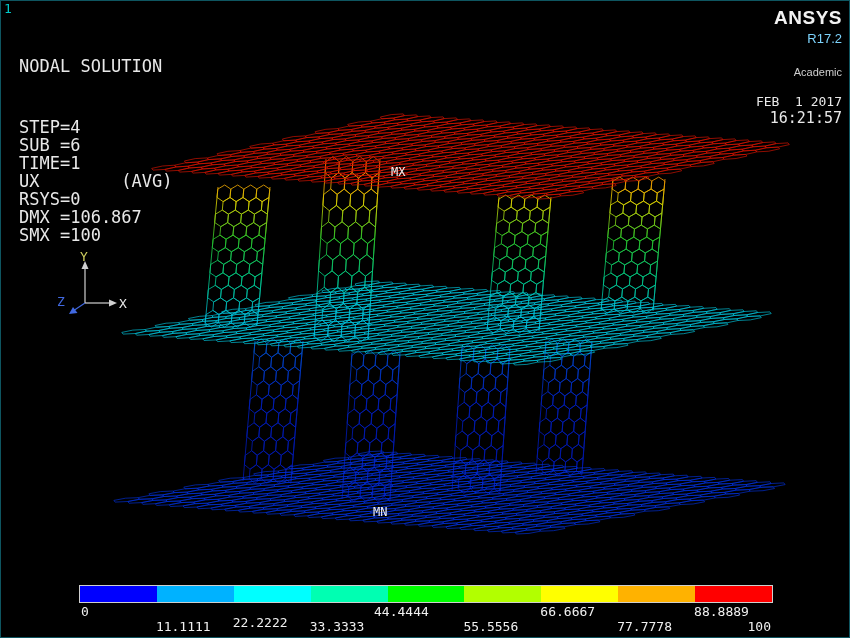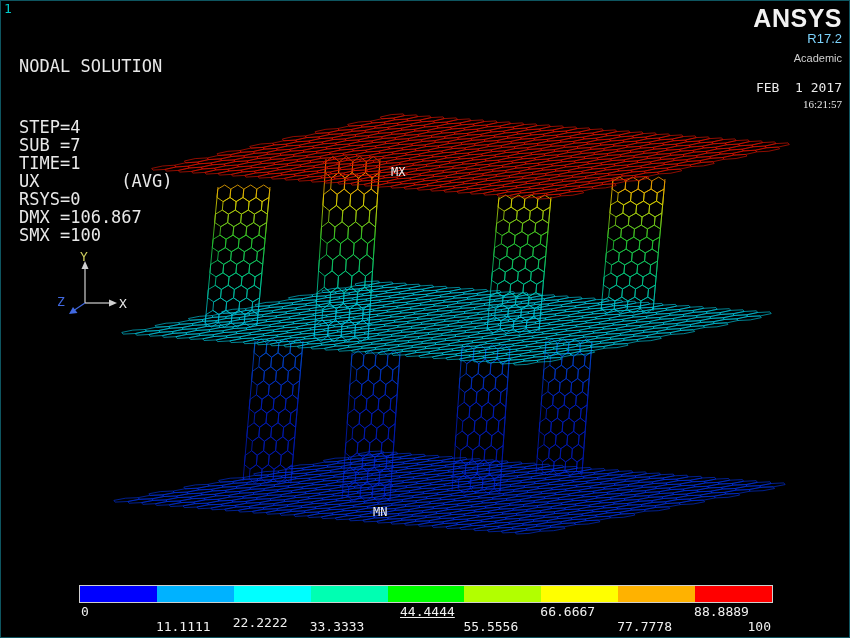--- a/index.html
+++ b/index.html
@@ -22,7 +22,7 @@
   }
   .brand-name{
     font-family:"Liberation Sans","DejaVu Sans",sans-serif;
-    font-weight:bold;font-size:25px;line-height:26px;color:#f2f2f2;letter-spacing:0.5px;
+    font-weight:bold;font-size:19px;line-height:26px;color:#f2f2f2;letter-spacing:0.5px;
   }
   .brand-release{
     font-family:"Liberation Sans","DejaVu Sans",sans-serif;

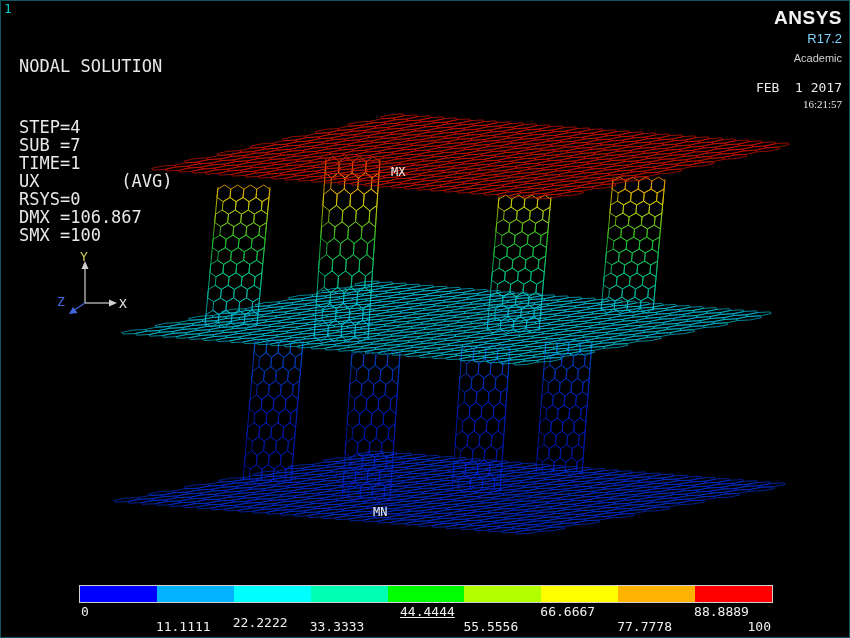--- a/index.html
+++ b/index.html
@@ -30,7 +30,7 @@
   }
   .brand-license{
     font-family:"Liberation Sans","DejaVu Sans",sans-serif;
-    font-size:11px;line-height:13px;color:#cfcfcf;margin-top:6px;
+    font-size:11px;line-height:13px;color:#cfcfcf;margin-top:20px;
   }
   .brand-date{font-size:13px;line-height:16px;margin-top:15px;white-space:pre;}
   .brand-time{font-size:11px;line-height:16px;font-family:Liberation Serif, serif;}

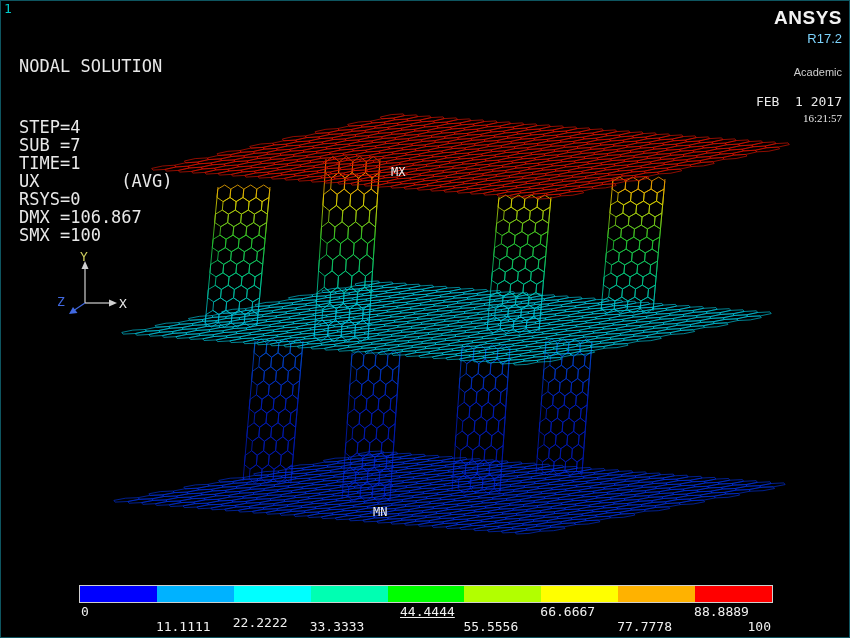--- a/index.html
+++ b/index.html
@@ -33,7 +33,7 @@
     font-size:11px;line-height:13px;color:#cfcfcf;margin-top:20px;
   }
   .brand-date{font-size:13px;line-height:16px;margin-top:15px;white-space:pre;}
-  .brand-time{font-size:11px;line-height:16px;font-family:Liberation Serif, serif;}
+  .brand-time{font-size:15px;line-height:16px;}
   #model-svg{position:absolute;left:0;top:0;}
   .legend{position:absolute;left:78px;top:584px;width:694px;}
   .legend-bar{

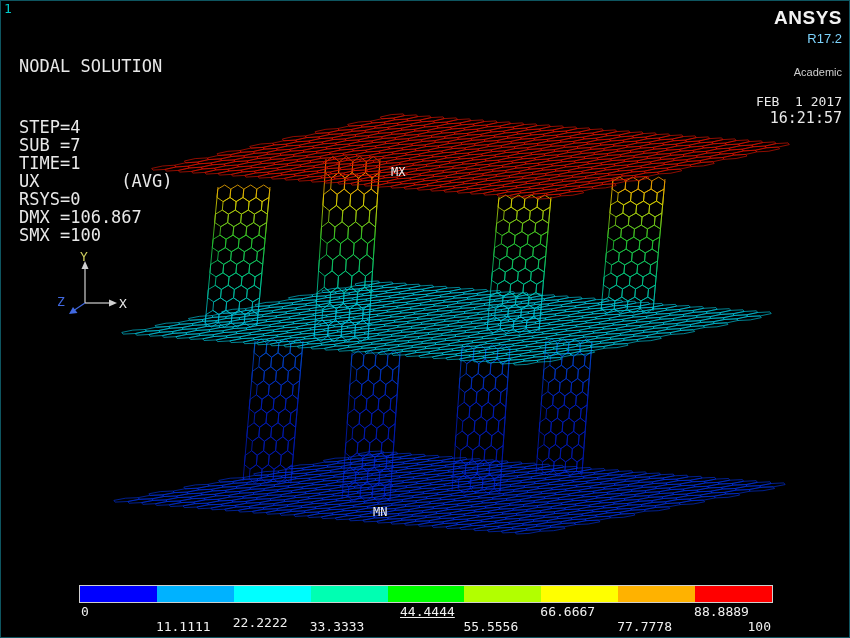--- a/index.html
+++ b/index.html
@@ -54,7 +54,7 @@
 
   <div class="info-block">
     <div class="info-title">NODAL SOLUTION</div>
-    <div id="analysis-lines"><div class="info-line">STEP=4</div><div class="info-line">SUB =7</div><div class="info-line">TIME=1</div><div class="info-line">UX        (AVG)</div><div class="info-line">RSYS=0</div><div class="info-line">DMX =106.867</div><div class="info-line">SMX =100</div></div>
+    <div id="analysis-lines"><div class="info-line">STEP=4</div><div class="info-line">SUB =6</div><div class="info-line">TIME=1</div><div class="info-line">UX        (AVG)</div><div class="info-line">RSYS=0</div><div class="info-line">DMX =106.867</div><div class="info-line">SMX =100</div></div>
   </div>
 
   <div class="brand">

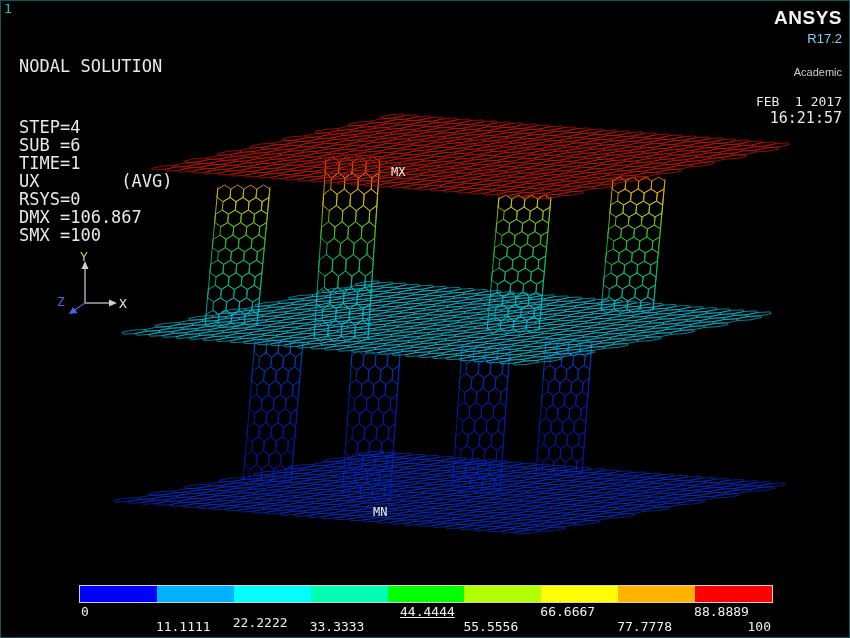--- a/index.html
+++ b/index.html
@@ -131,7 +131,7 @@
         <span class="legend-label" style="top: 16px; left: 76.8889px;">11.1111</span>
         <span class="legend-label" style="top: 12px; left: 153.778px;">22.2222</span>
         <span class="legend-label" style="top: 16px; left: 230.667px;">33.3333</span>
-        <span class="legend-label" style="top: 1px; left: 321px; text-decoration: underline;">44.4444</span>
+        <span class="legend-label" style="top: 1px; left: 295px;">44.4444</span>
         <span class="legend-label" style="top: 16px; left: 384.444px;">55.5556</span>
         <span class="legend-label" style="top: 1px; left: 461.333px;">66.6667</span>
         <span class="legend-label" style="top: 16px; left: 538.222px;">77.7778</span>

